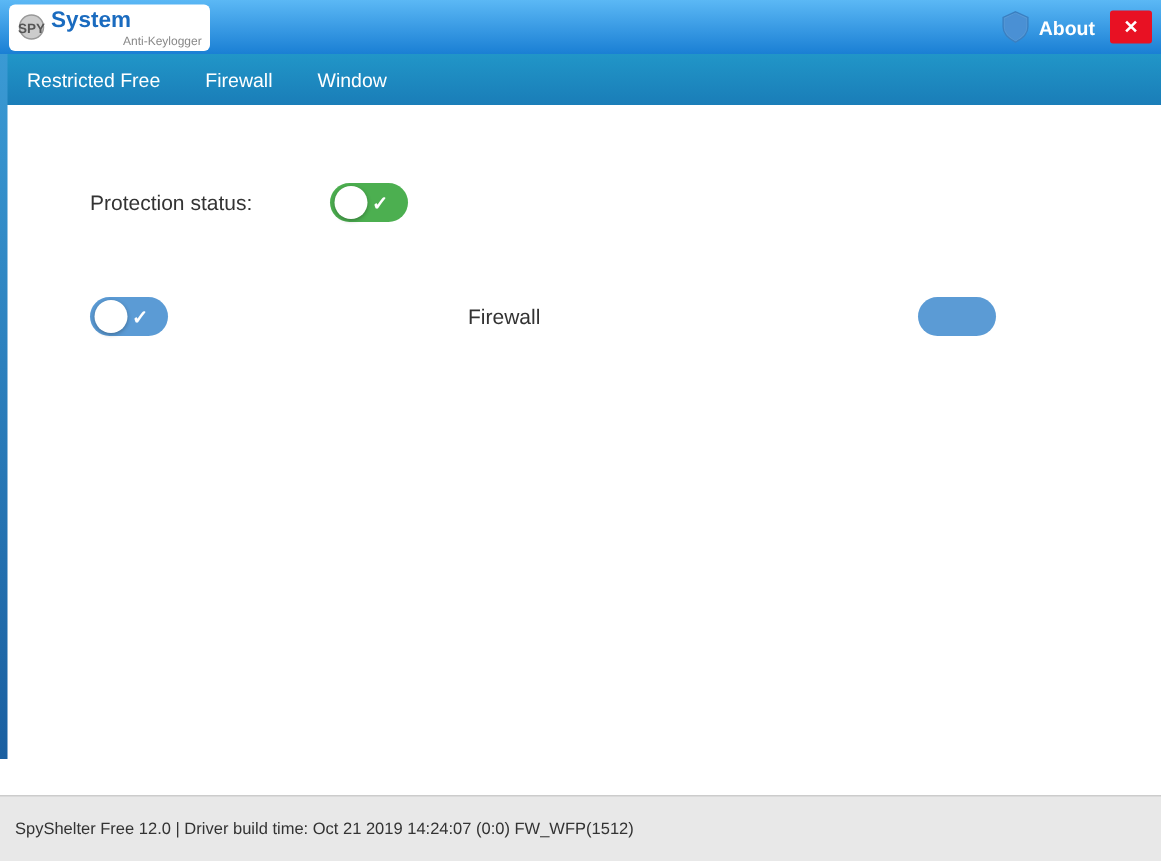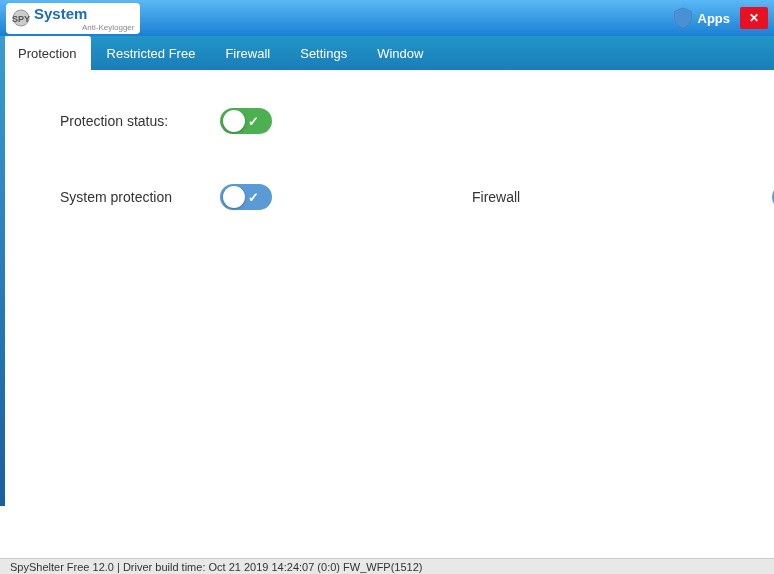--- a/index.html
+++ b/index.html
@@ -211,7 +211,7 @@
         <path d="M10 1 L19 5 L19 12 C19 17 14 21 10 23 C6 21 1 17 1 12 L1 5 Z" fill="#5b9bd5" stroke="#3a7fc1" stroke-width="1"></path>
         <path d="M10 2 L18 6 L18 12 C18 16.5 13.5 20 10 22 C6.5 20 2 16.5 2 12 L2 6 Z" fill="#4a90d4"></path>
       </svg>
-      <span>Apps</span>
+      <span>About</span>
     </div>
     <button class="close-btn">✕</button>
   </div>

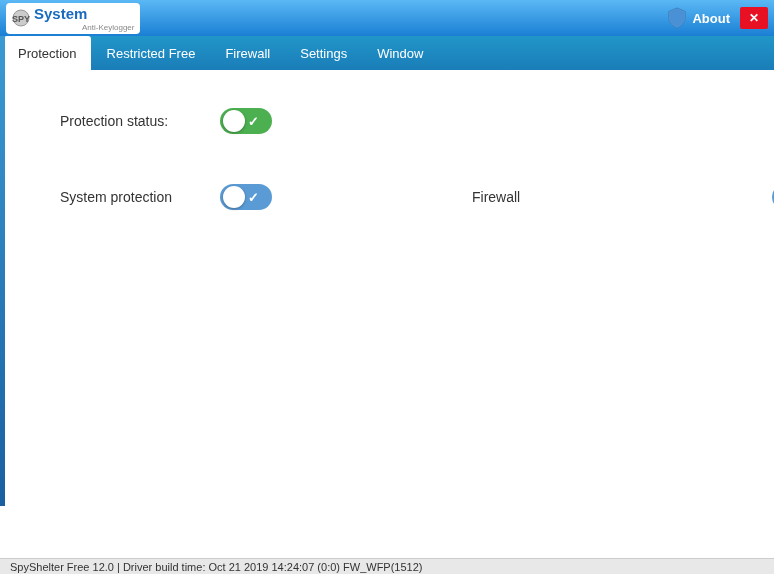--- a/index.html
+++ b/index.html
@@ -220,7 +220,6 @@
 <div class="left-accent"></div>
 
 <div class="navbar">
-  <div class="nav-item active">Protection</div>
   <div class="nav-item">Restricted Free</div>
   <div class="nav-item">Firewall</div>
   <div class="nav-item">Settings</div>

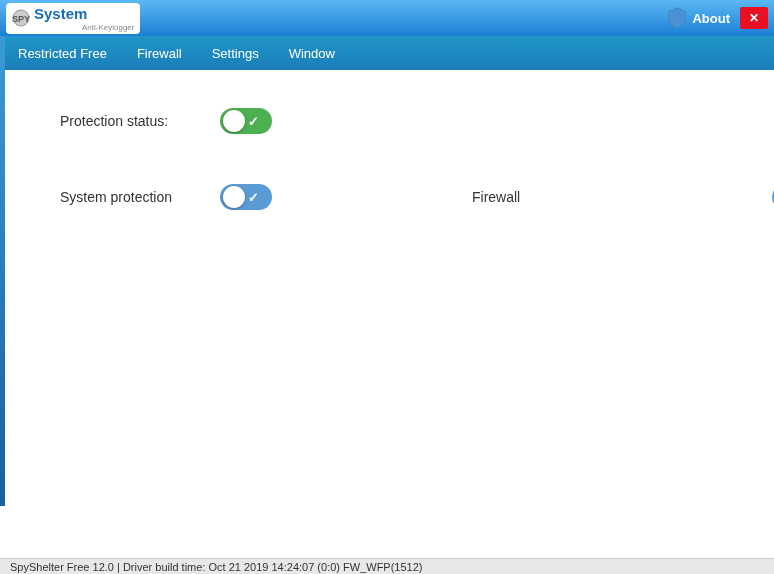--- a/index.html
+++ b/index.html
@@ -222,7 +222,6 @@
 <div class="navbar">
   <div class="nav-item">Restricted Free</div>
   <div class="nav-item">Firewall</div>
-  <div class="nav-item">Settings</div>
   <div class="nav-item">Window</div>
 </div>
 

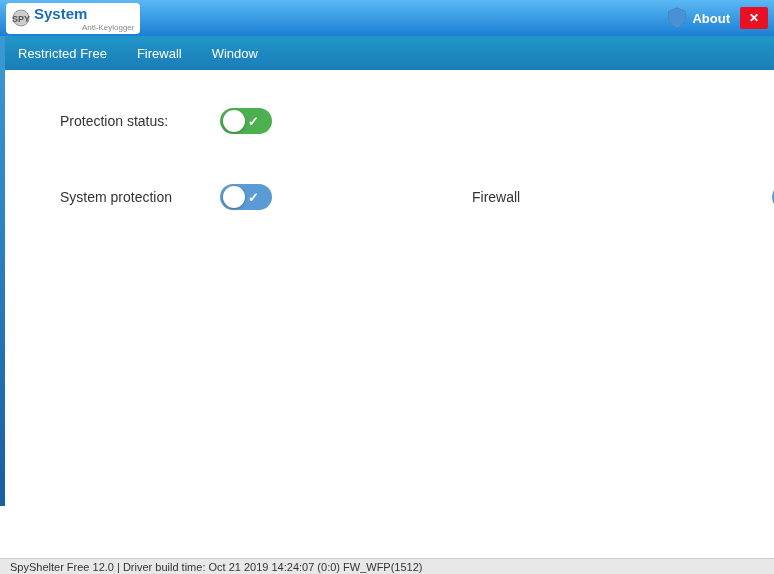--- a/index.html
+++ b/index.html
@@ -98,7 +98,7 @@
       background: #fff;
       display: flex;
       flex-direction: column;
-      padding: 38px 60px;
+      padding: 52px 60px;
       gap: 50px;
     }
 

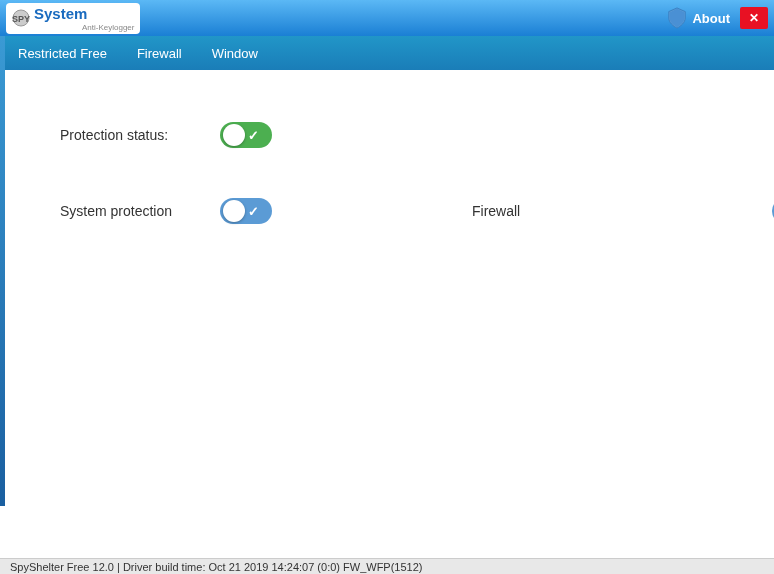--- a/index.html
+++ b/index.html
@@ -237,7 +237,6 @@
 
   <div class="protection-row">
     <div class="protection-item">
-      <span class="status-label">System protection</span>
       <div class="toggle on-blue">
         <div class="toggle-knob"></div>
         <span class="toggle-check">✓</span>

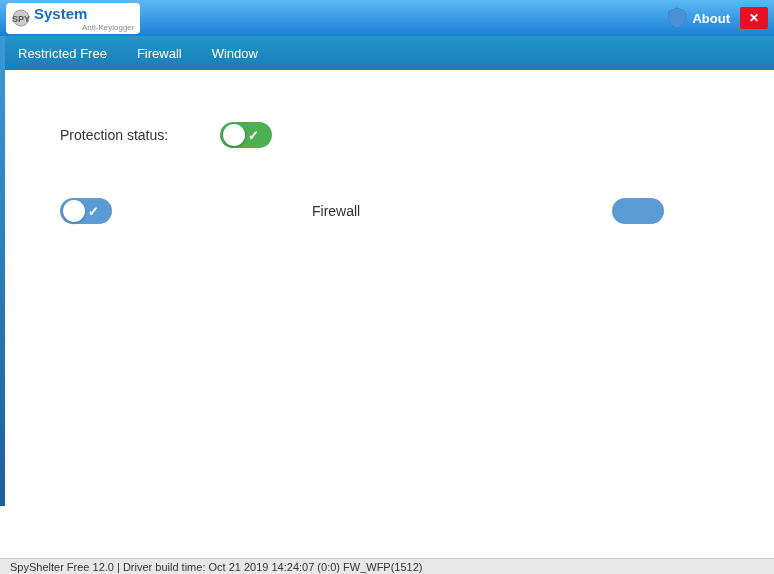--- a/index.html
+++ b/index.html
@@ -171,7 +171,7 @@
     .statusbar {
       background: #e8e8e8;
       border-top: 1px solid #ccc;
-      height: 16px;
+      height: 44px;
       display: flex;
       align-items: center;
       padding: 0 10px;

